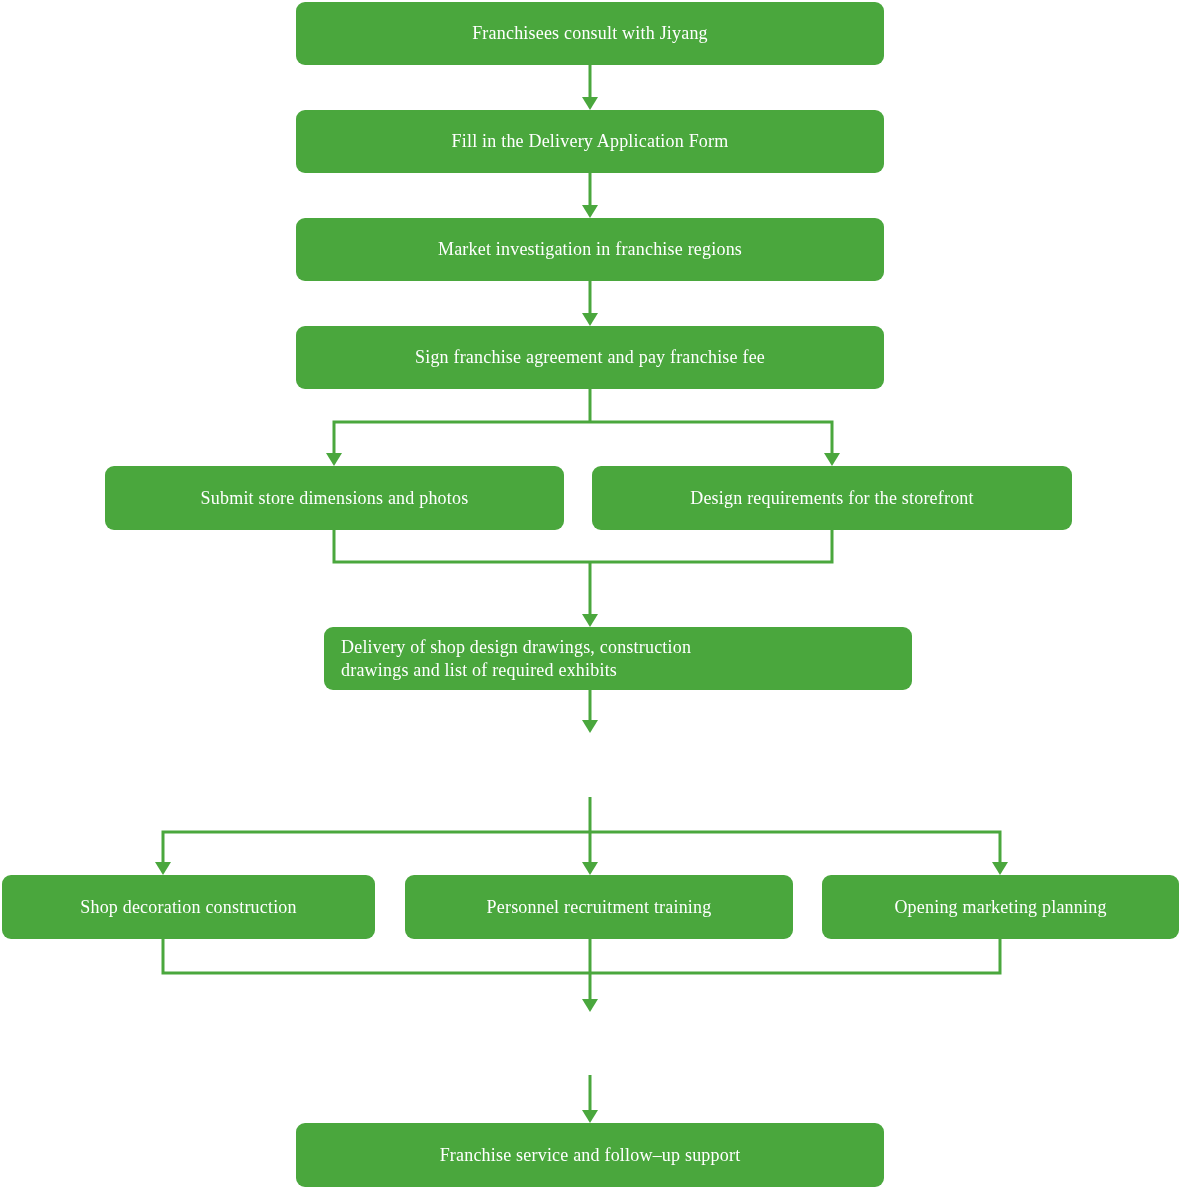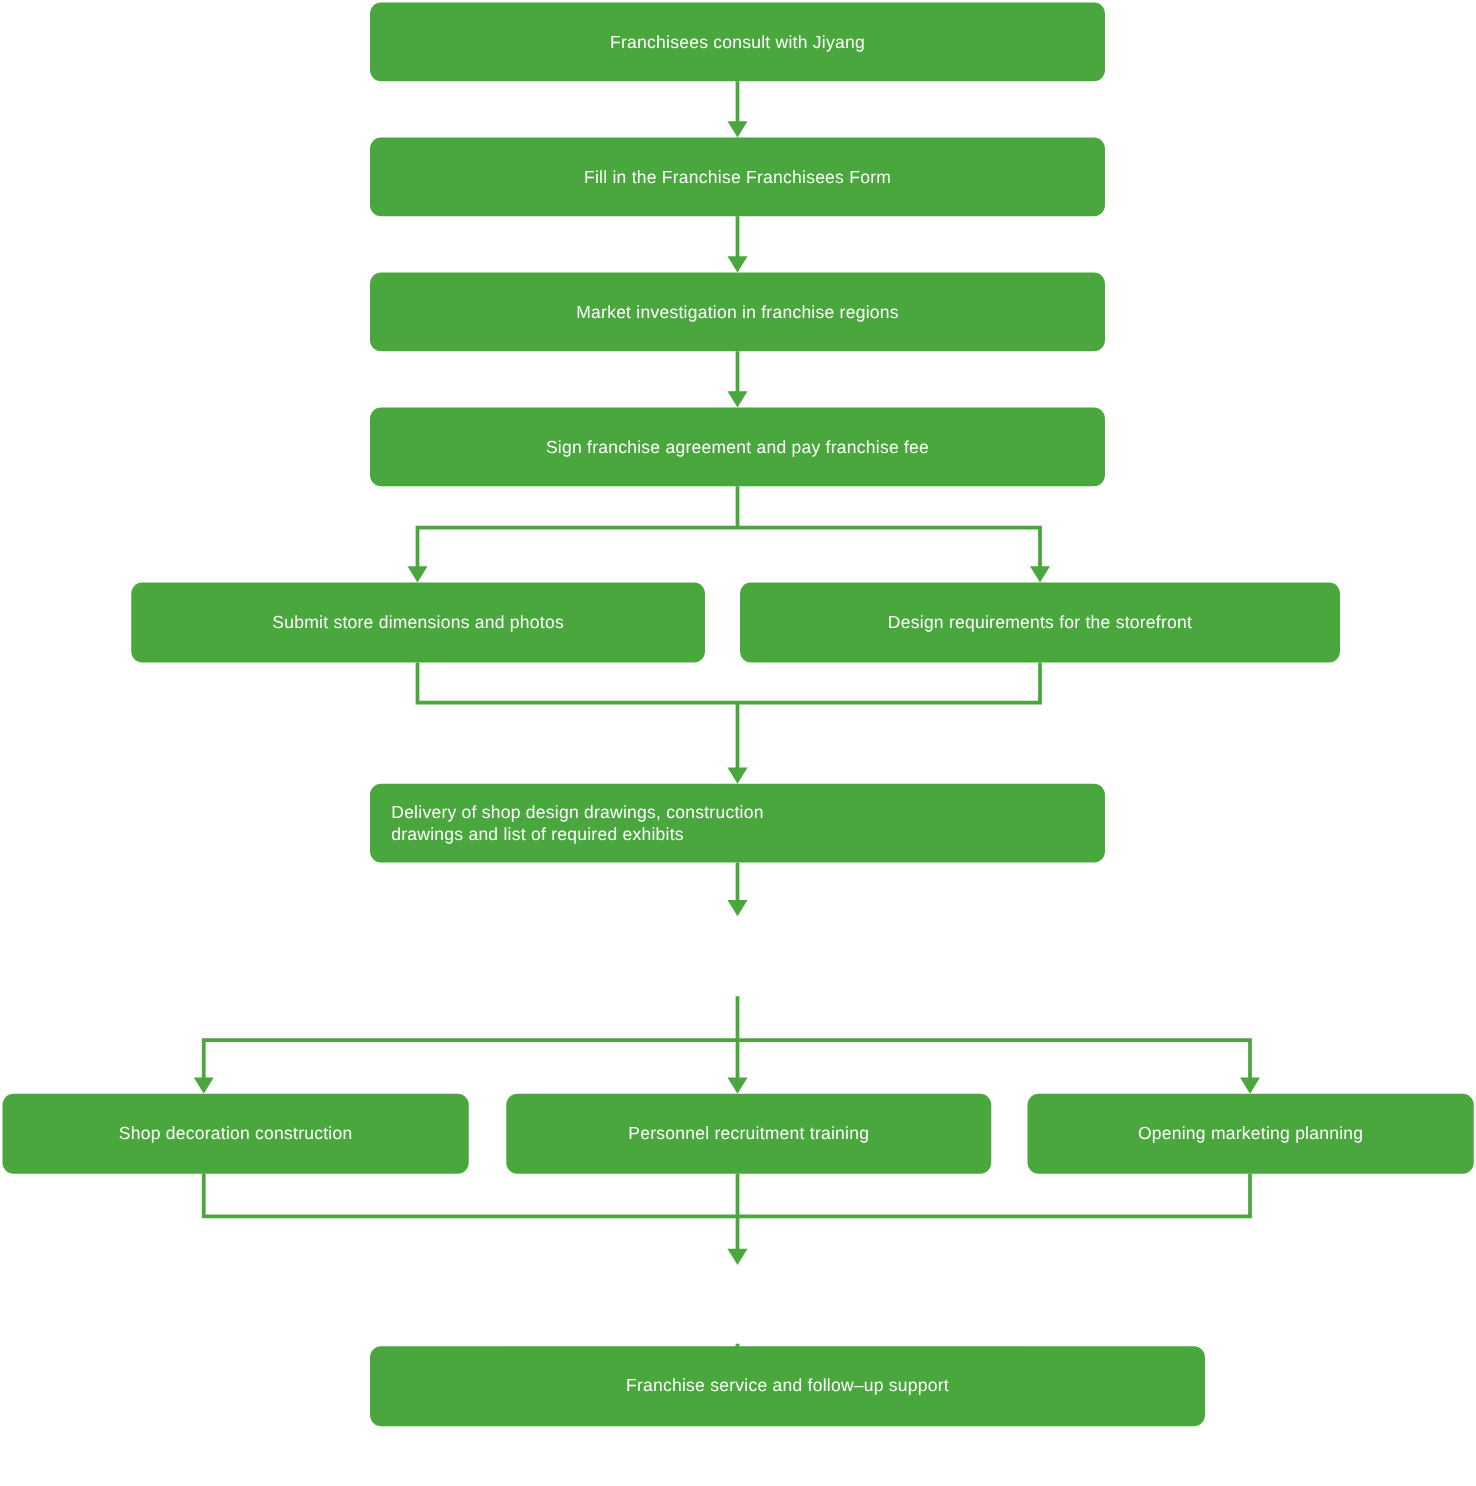--- a/index.html
+++ b/index.html
@@ -25,10 +25,11 @@
     align-items:center;
     justify-content:center;
     text-align:center;
-    font-size:14px;
+    font-size:18px;
     letter-spacing:0.2px;
     line-height:1.26;
     padding:0 14px;
+    font-family:Liberation Serif, serif;
   }
   .node.align-left {
     justify-content:flex-start;

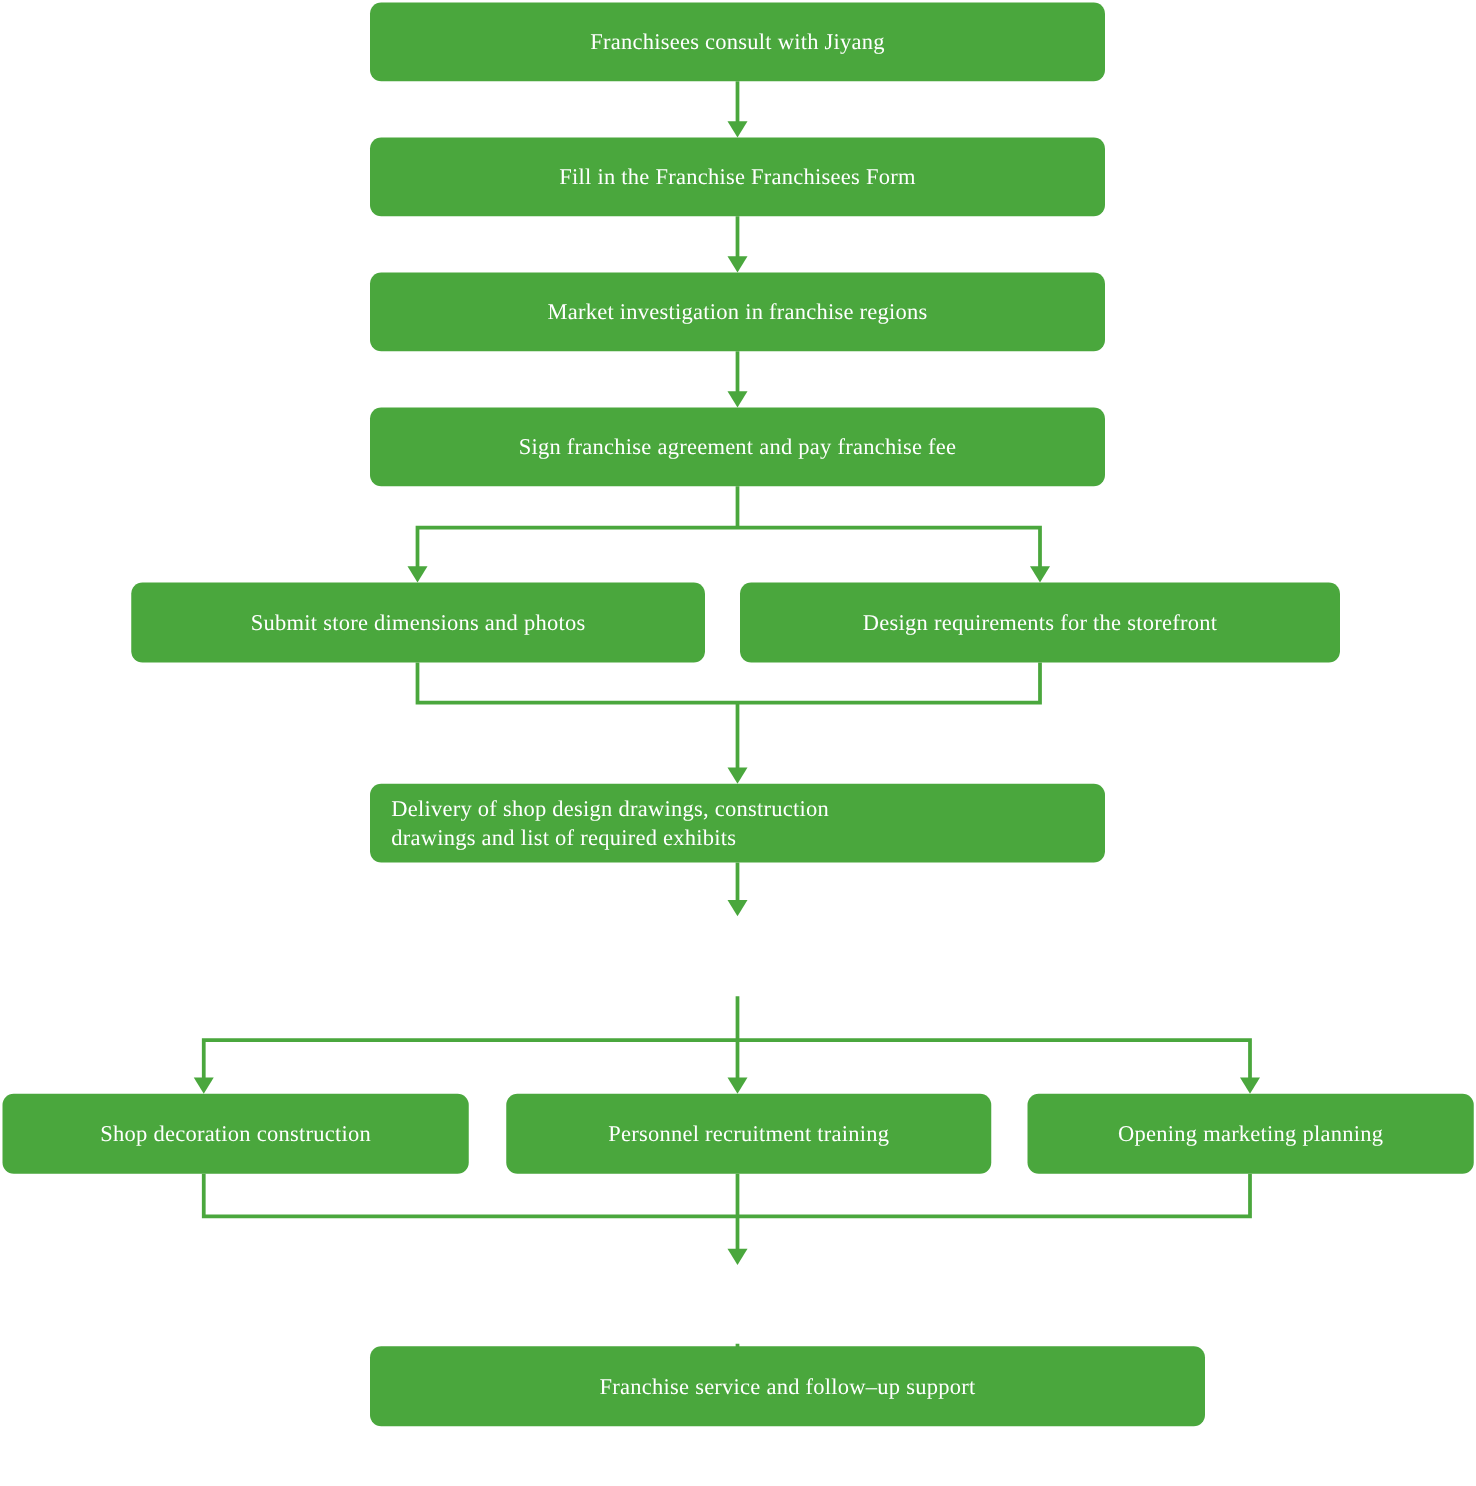--- a/index.html
+++ b/index.html
@@ -76,7 +76,7 @@
   </svg>
 
   <div class="node" style="left:296px; top:2px;    width:588px; height:63px">Franchisees consult with Jiyang</div>
-  <div class="node" style="left:296px; top:110px;  width:588px; height:63px">Fill in the Franchise Franchisees Form</div>
+  <div class="node" style="left:296px; top:110px;  width:588px; height:63px">Fill in the Delivery Application Form</div>
   <div class="node" style="left:296px; top:326px;  width:588px; height:63px">Sign franchise agreement and pay franchise fee</div>
   <div class="node" style="left:296px; top:218px;  width:588px; height:63px">Market investigation in franchise regions</div>
 

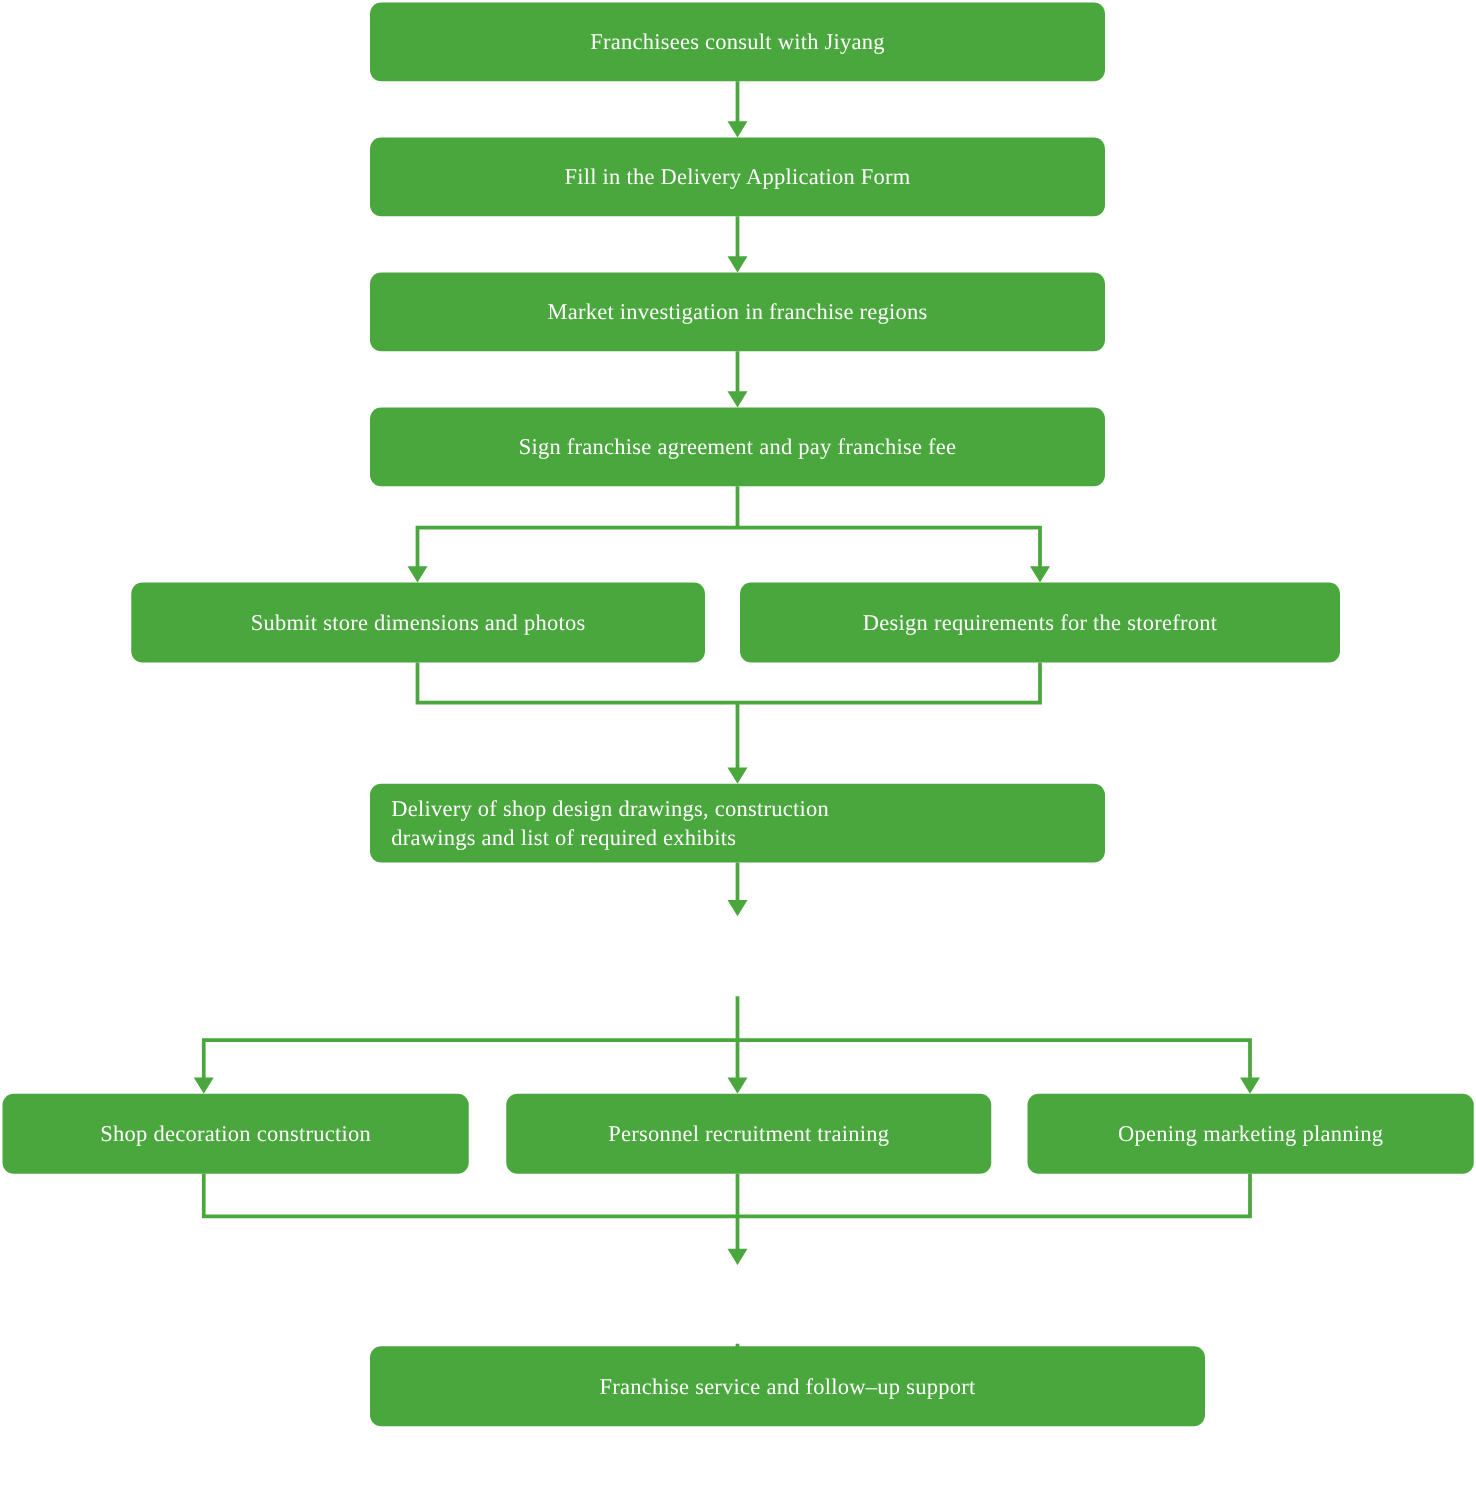--- a/index.html
+++ b/index.html
@@ -36,6 +36,7 @@
     text-align:left;
     padding:0 34px 0 17px;
     white-space:pre-line;
+    margin-left:28px;
   }
 </style>
 </head>

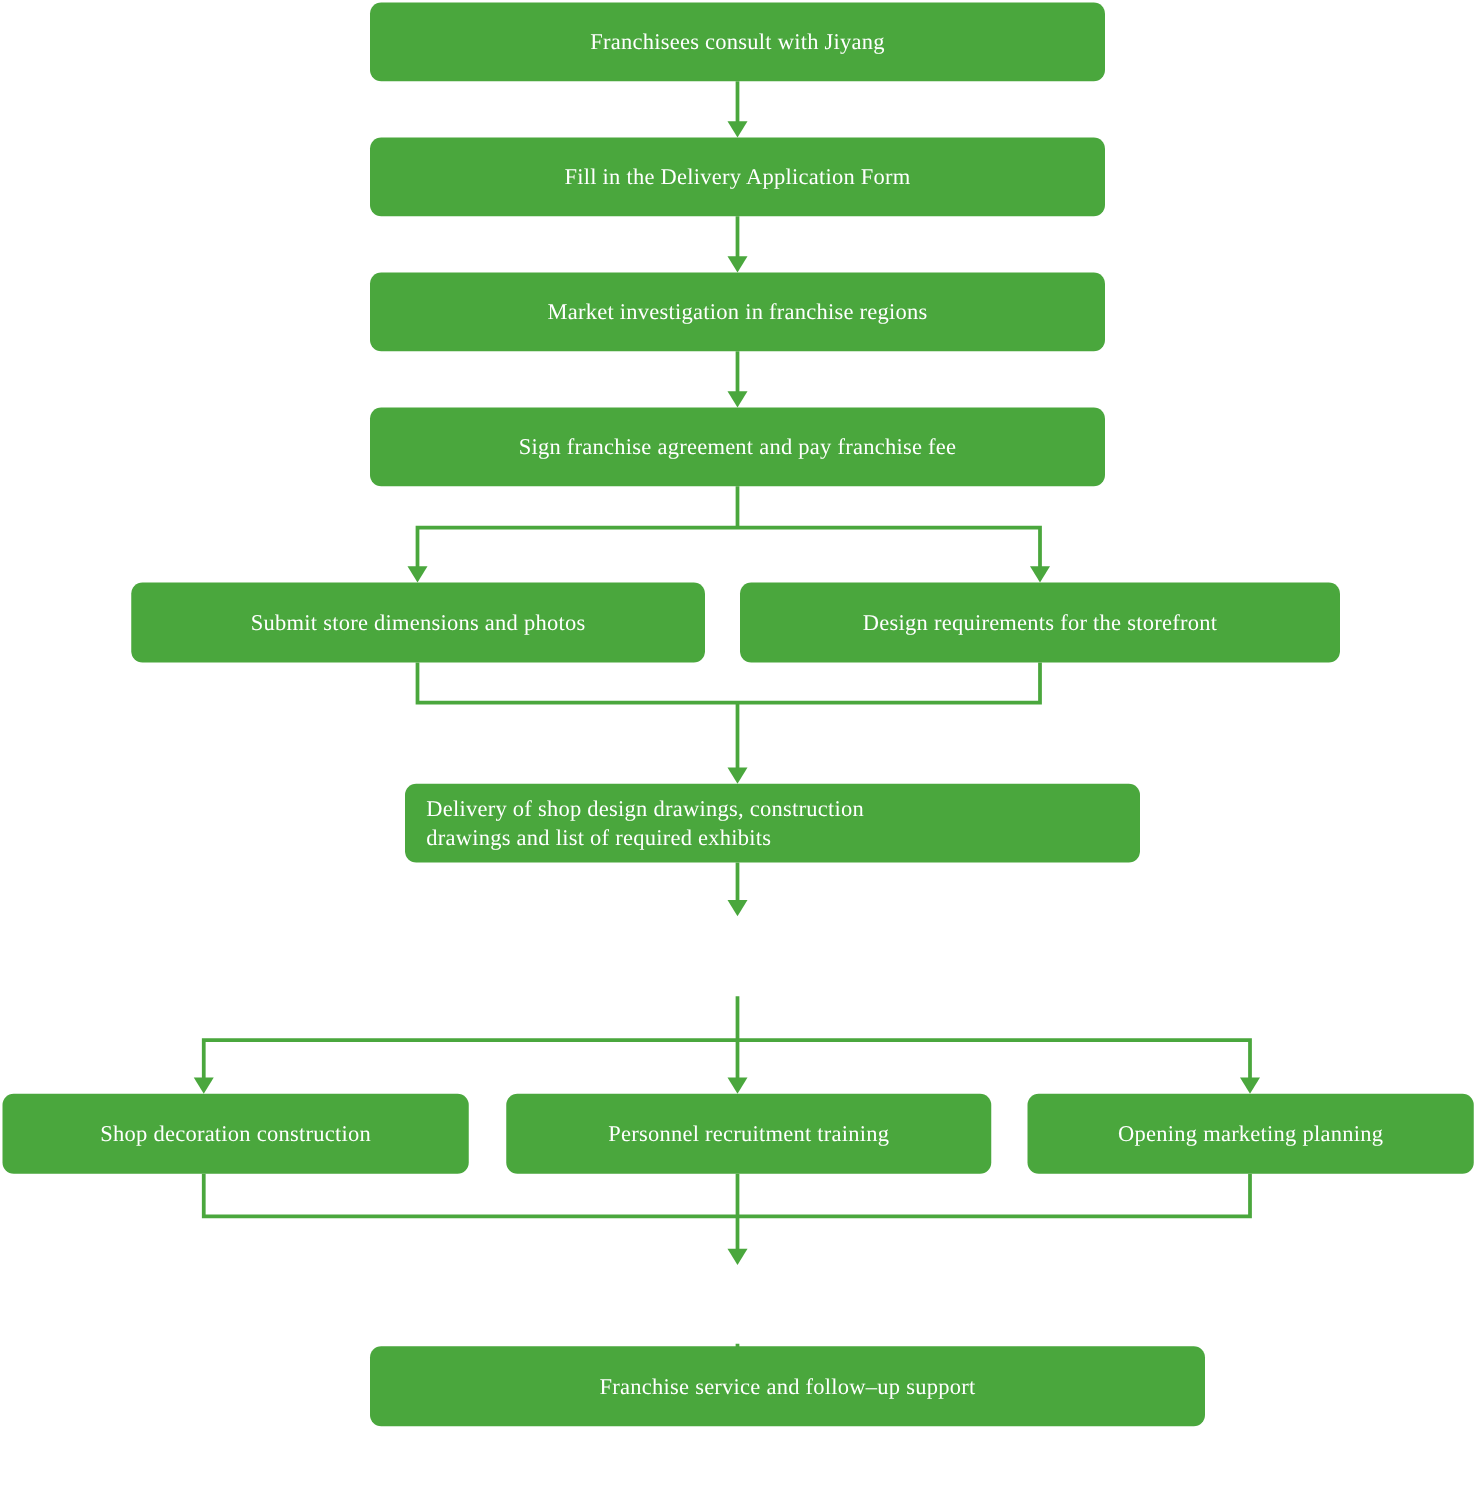--- a/index.html
+++ b/index.html
@@ -91,7 +91,7 @@
   <div class="node" style="left:405px; top:875px;  width:388px; height:64px">Personnel recruitment training</div>
   <div class="node" style="left:822px; top:875px;  width:357px; height:64px">Opening marketing planning</div>
 
-  <div class="node" style="left:296px; top:1077px; width:668px; height:64px">Franchise service and follow–up support</div>
+  <div class="node" style="left:296px; top:1123px; width:588px; height:64px">Franchise service and follow–up support</div>
 
 </div>
 

